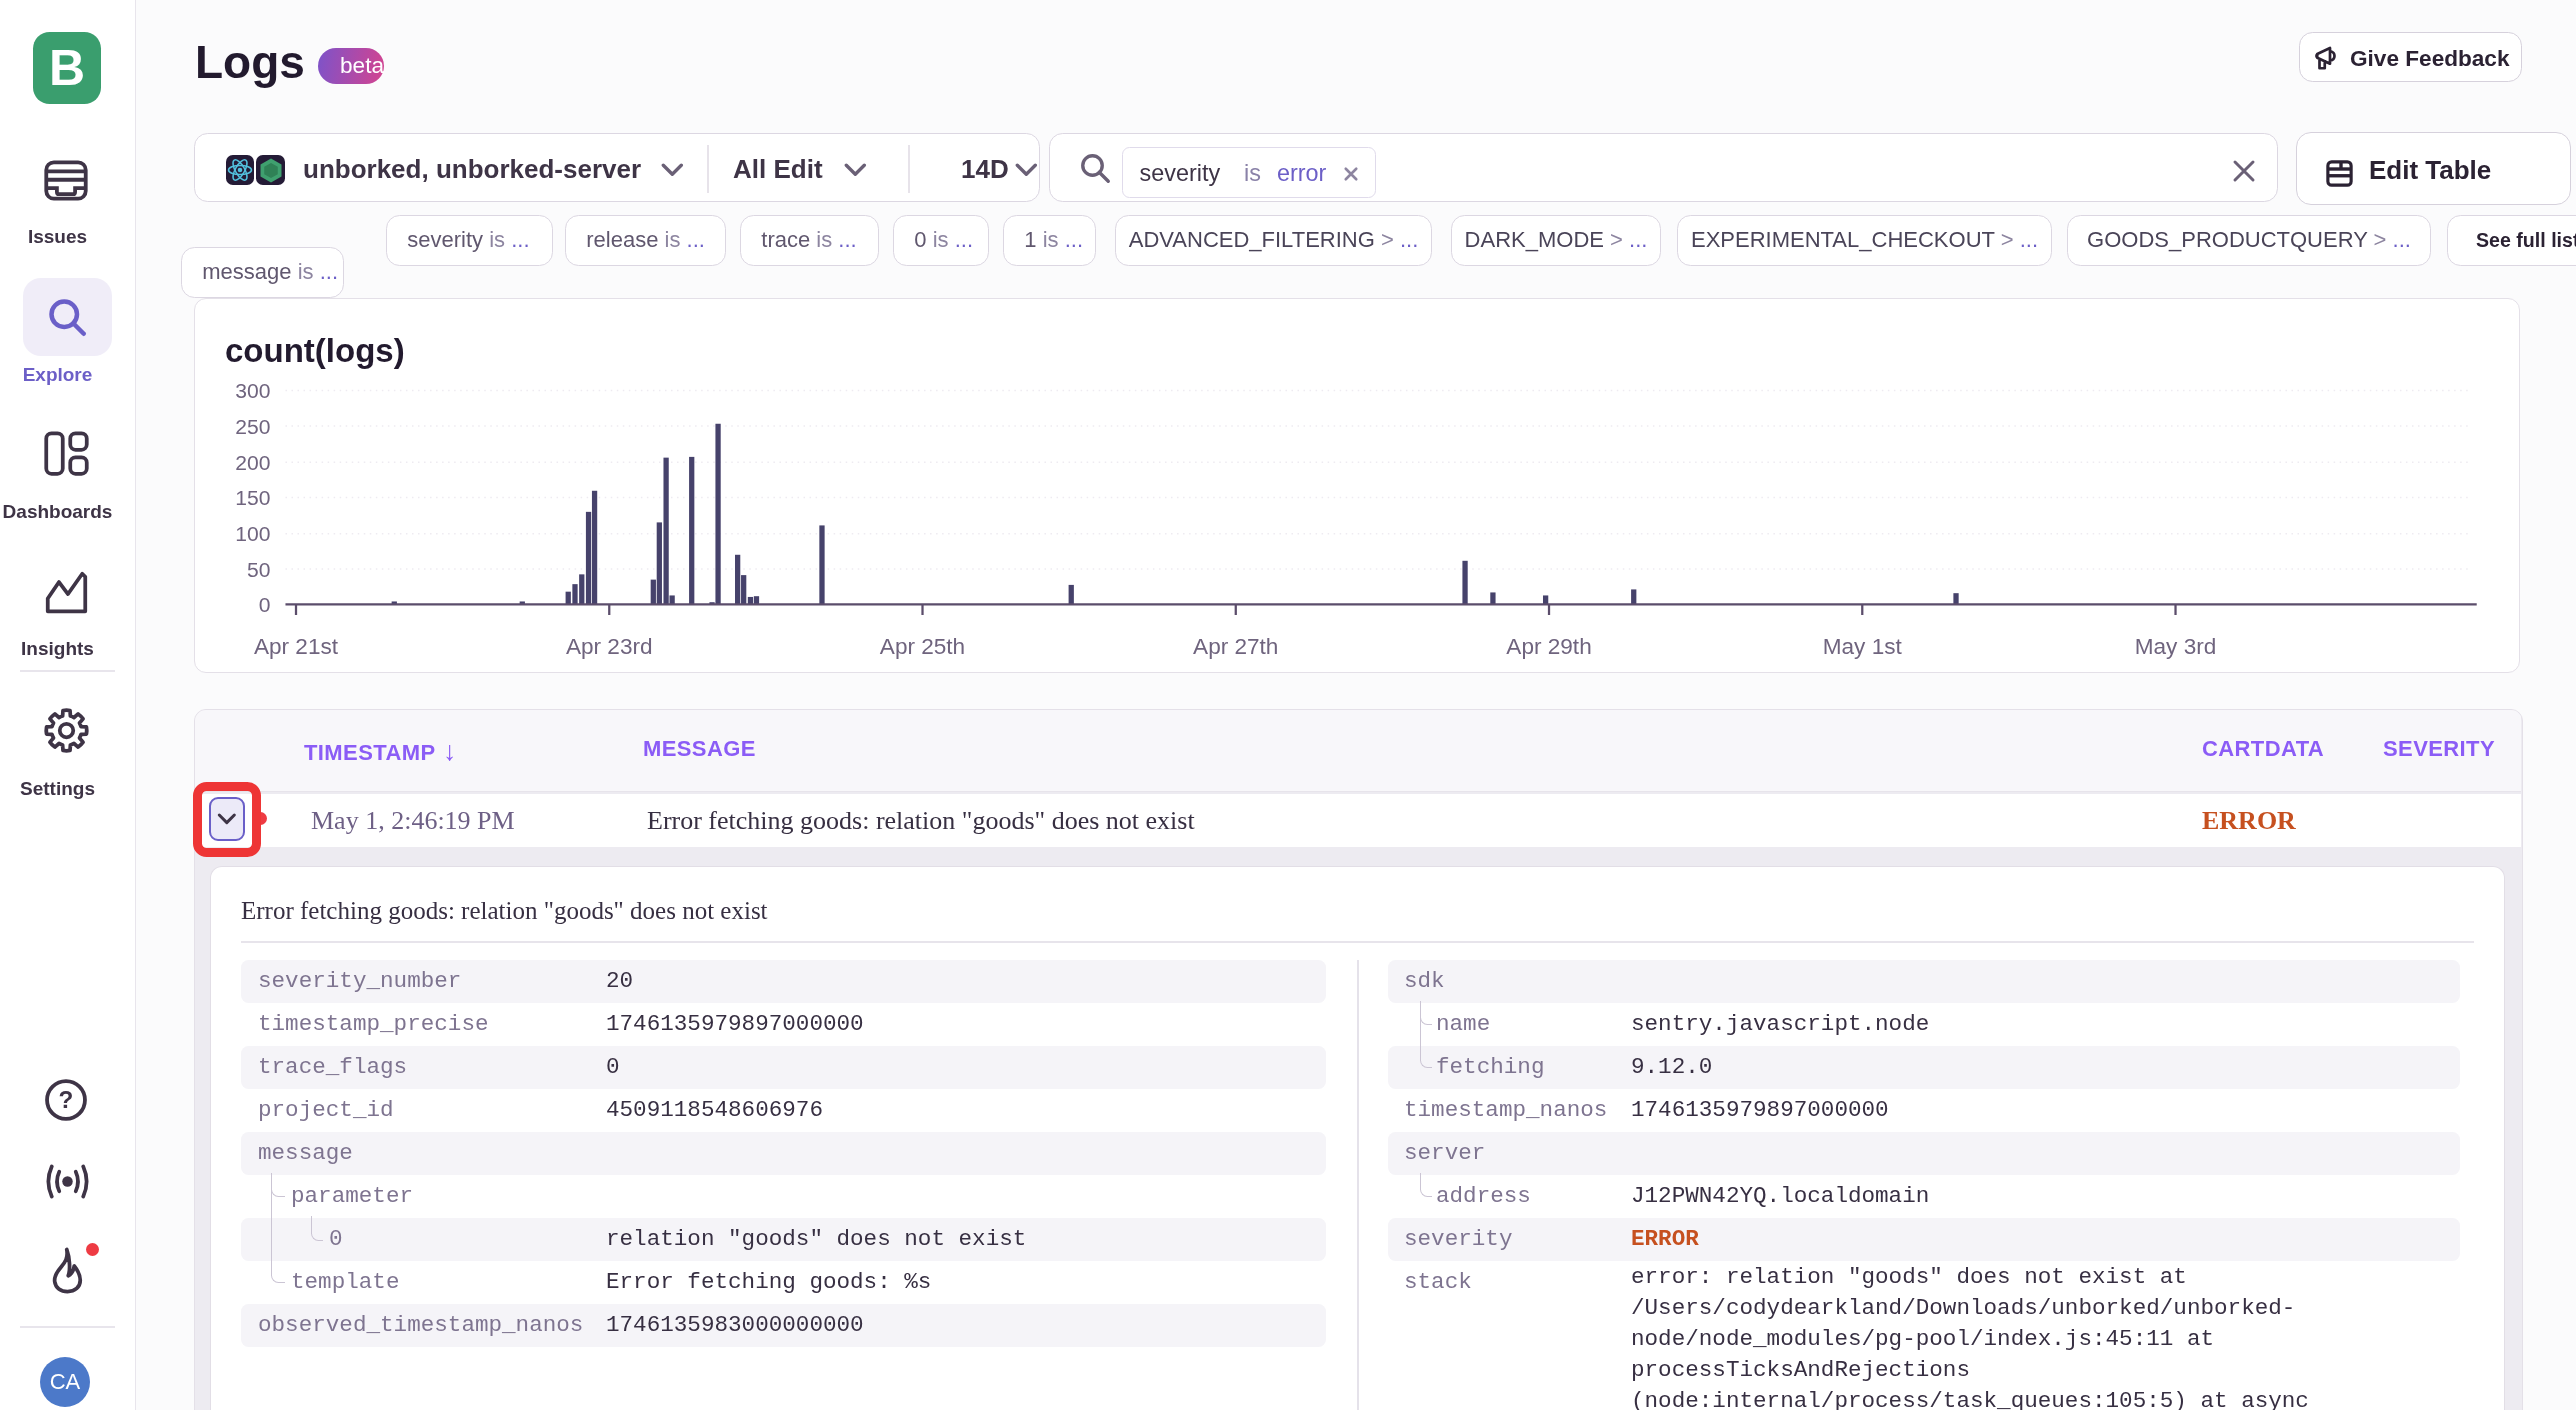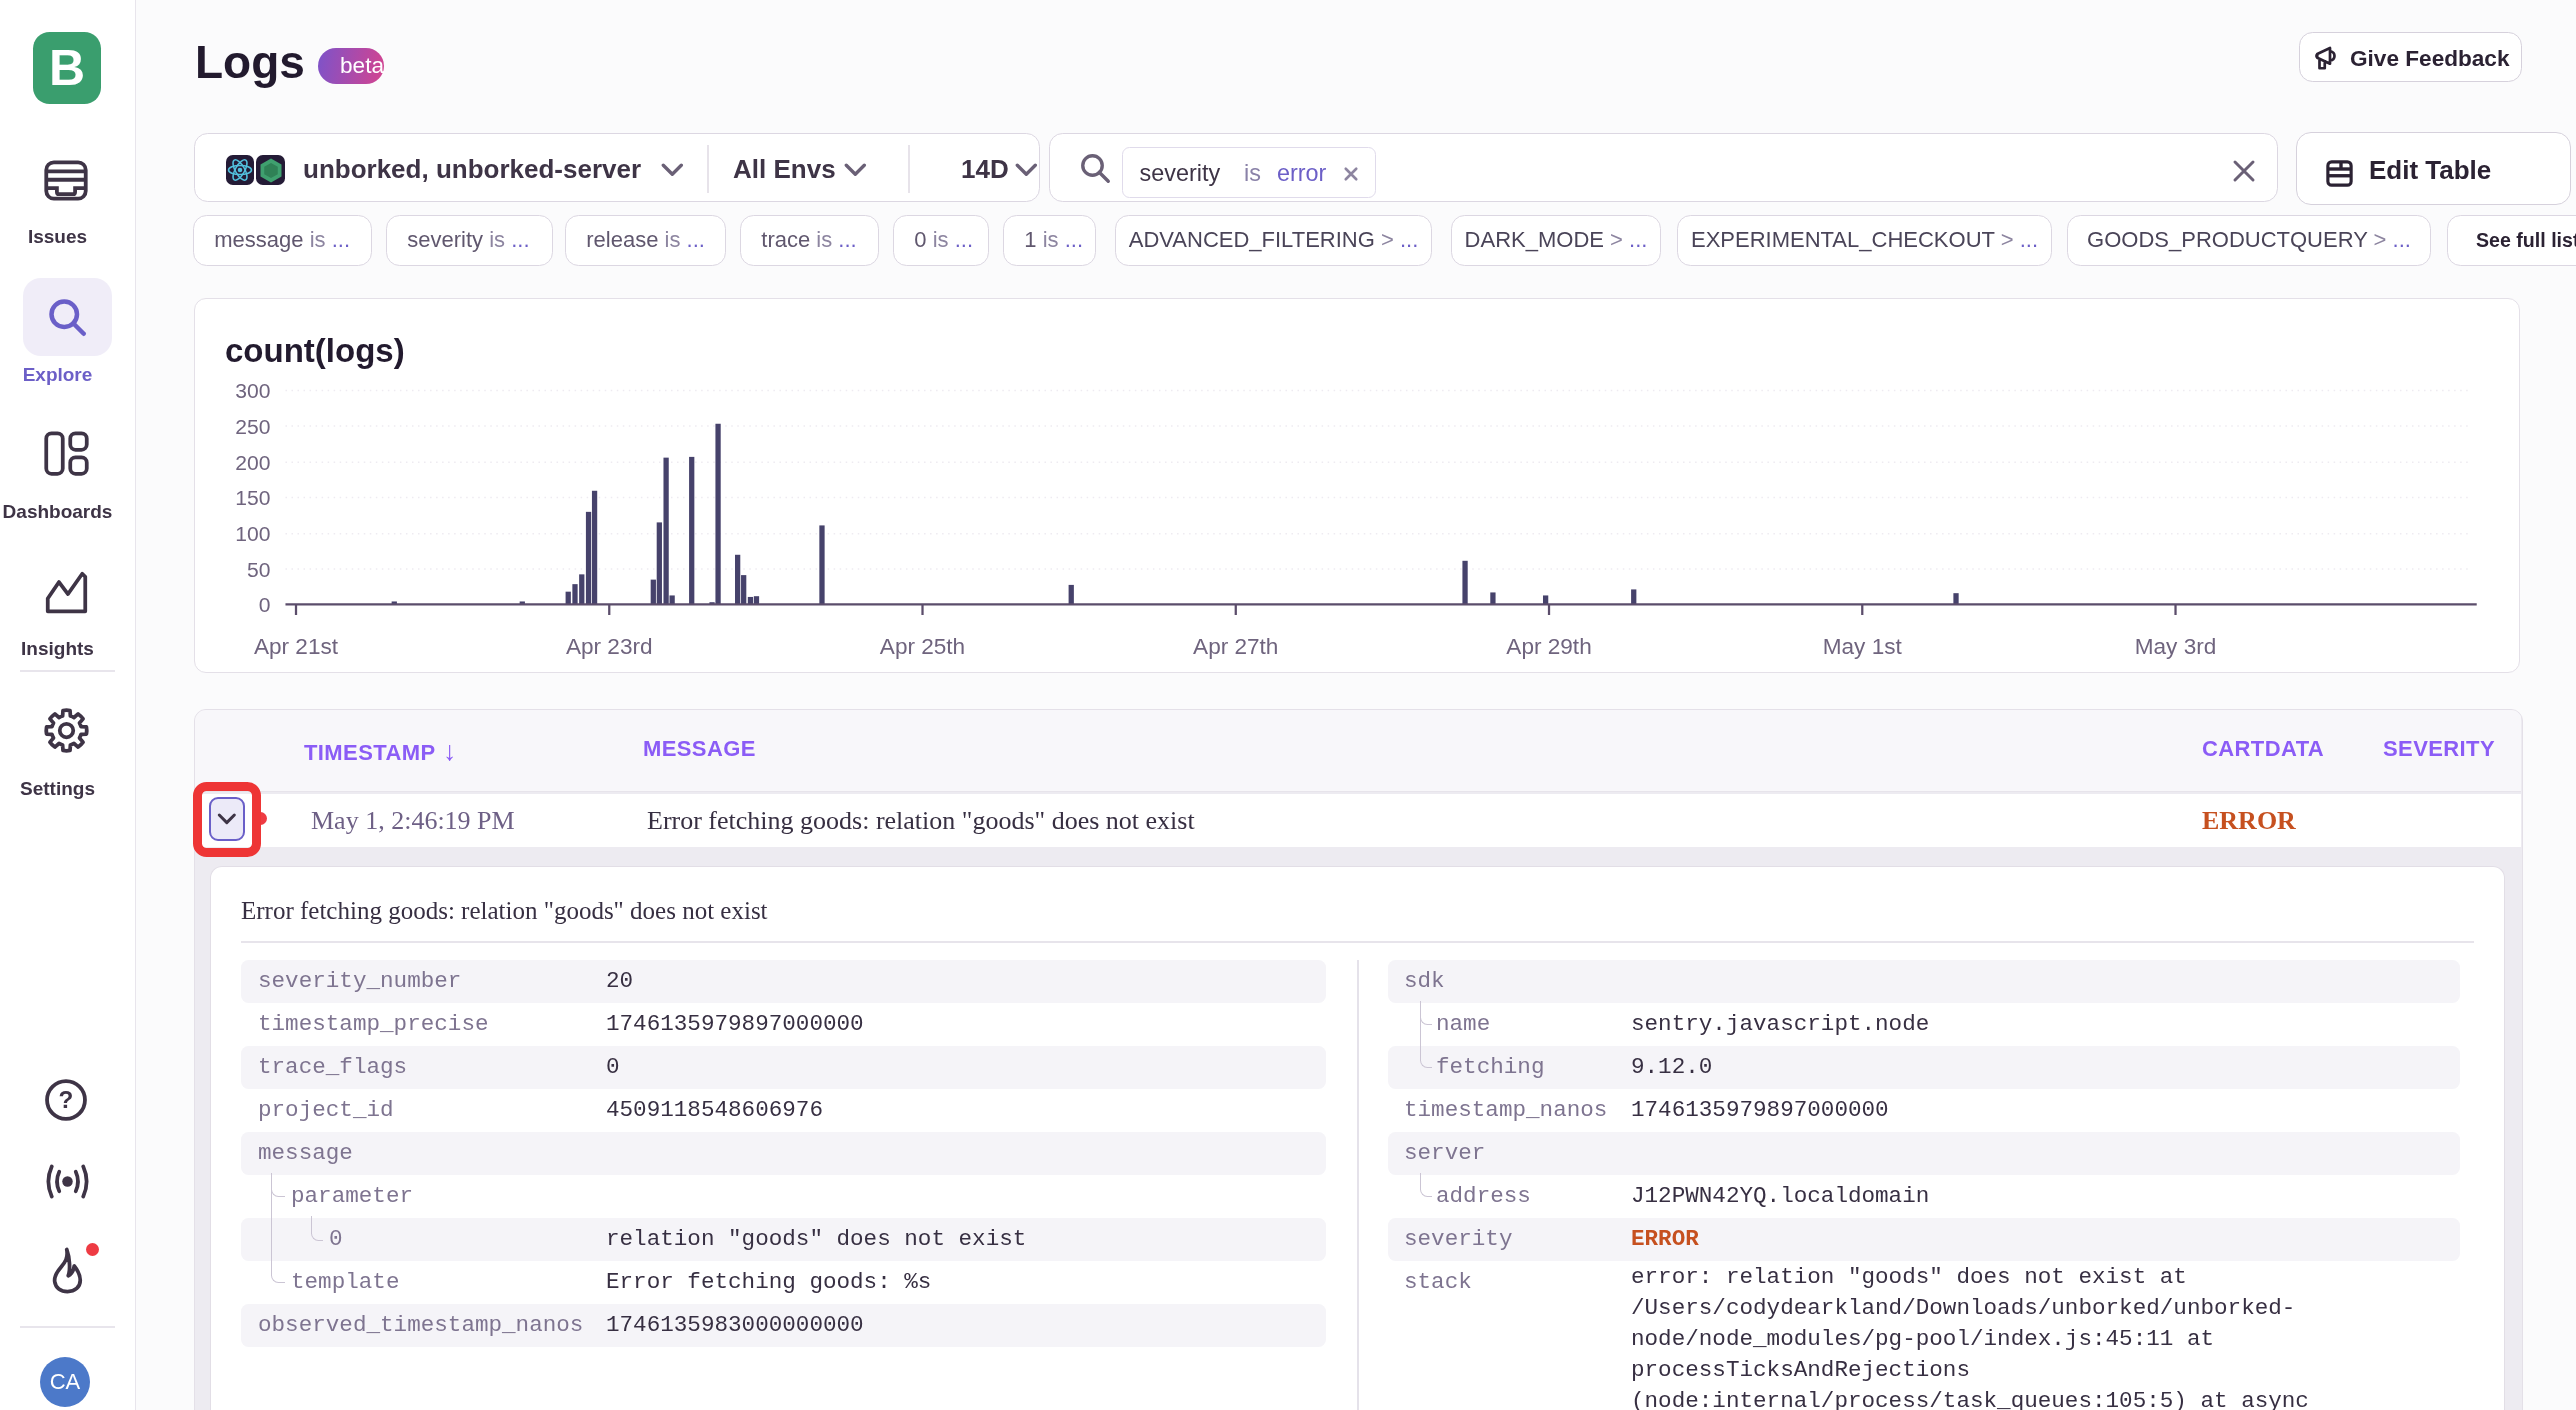--- a/index.html
+++ b/index.html
@@ -125,7 +125,7 @@
       <path d="M3 3 L15 15 L27 3" fill="none" stroke="#6a6076" stroke-width="4.5" stroke-linecap="round" stroke-linejoin="round"></path>
     </svg>
   <div class="vsep" style="left:512px;top:10.6px;"></div>
-  <span class="abs" style="left:538px;top:20.3px;font-size:26px;font-weight:bold;color:#3e3446;">All Envs</span>
+  <span class="abs" style="left:538px;top:20.3px;font-size:26px;font-weight:bold;color:#3e3446;">All Edit</span>
   <svg class="abs" style="left:649px;top:29px;" width="22.6" height="15" viewBox="0 0 30 20">
       <path d="M3 3 L15 15 L27 3" fill="none" stroke="#6a6076" stroke-width="4.5" stroke-linecap="round" stroke-linejoin="round"></path>
     </svg>

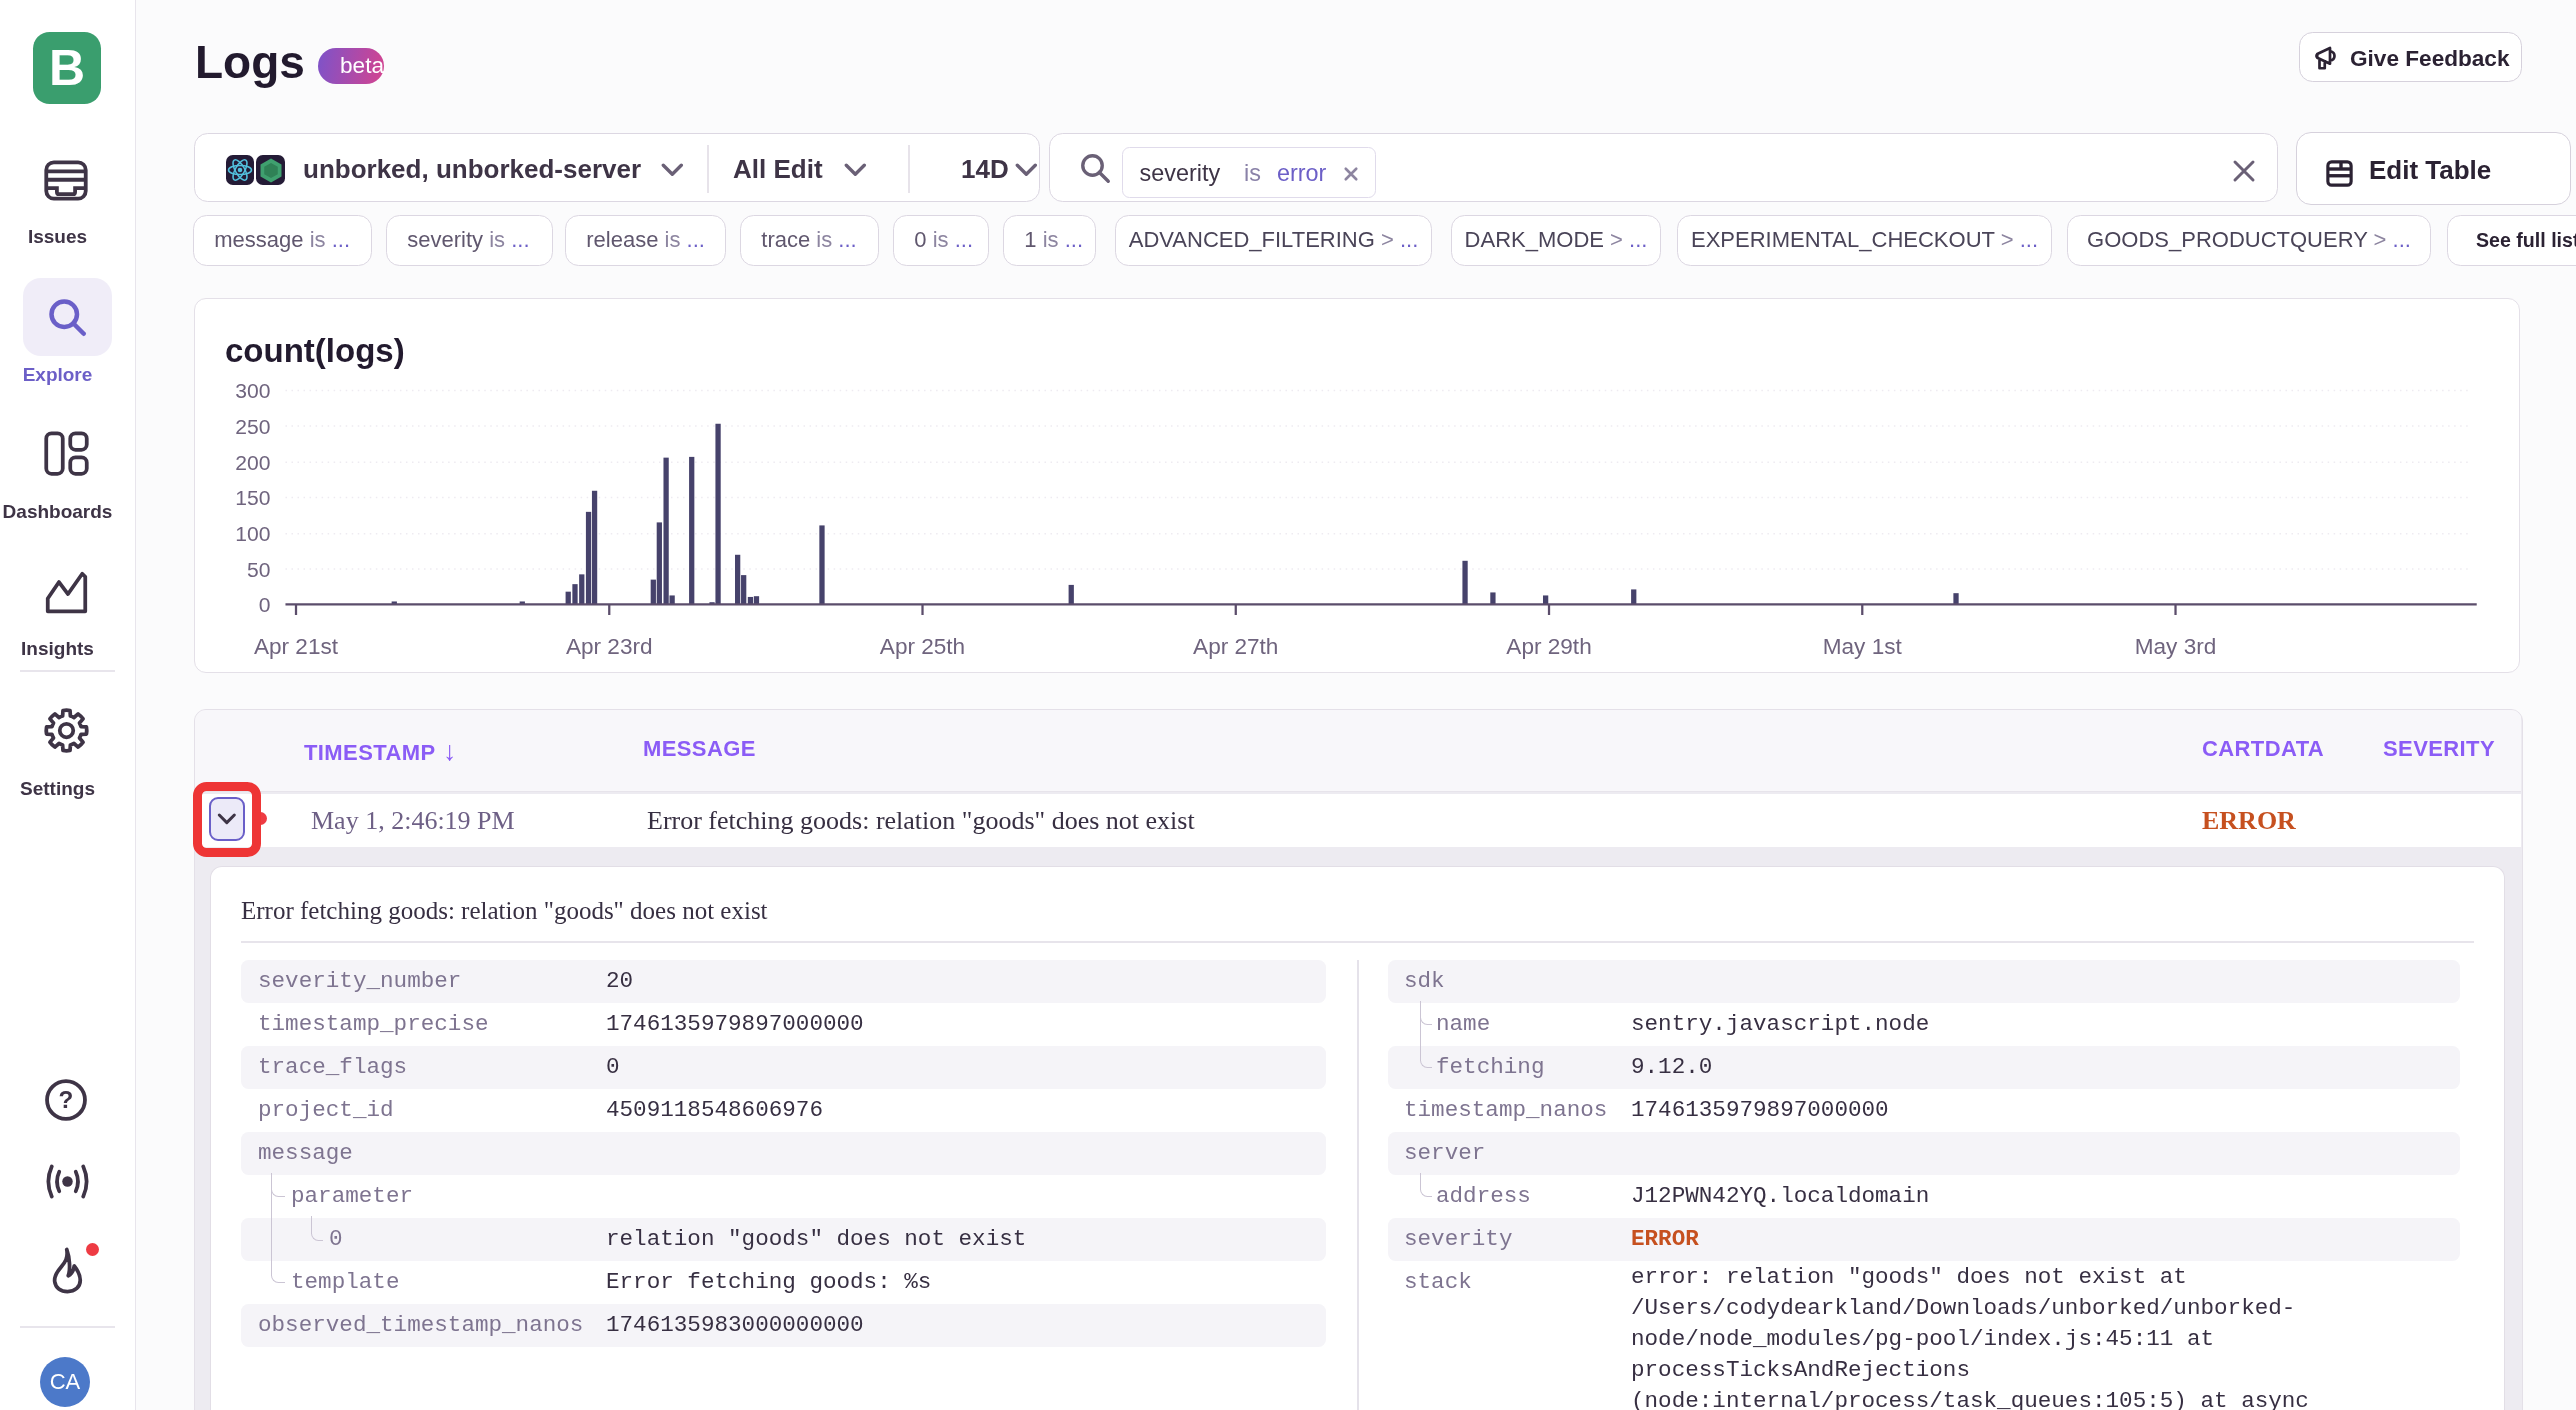--- a/index.html
+++ b/index.html
@@ -162,7 +162,7 @@
   <span class="abs" style="left:72px;top:22px;font-size:26px;">Edit Table</span>
 </div>
 
-<div class="chip2" style="left:193px;width:179px;padding-left:20.3px;">message <span class="gray">is</span> <span class="pur">...</span></div>
+<div class="chip2" style="left:181px;width:163px;padding-left:20.3px;margin-top:32px;">message <span class="gray">is</span> <span class="pur">...</span></div>
 <div class="chip2" style="left:386px;width:167px;padding-left:20.3px;">severity <span class="gray">is</span> <span class="pur">...</span></div>
 <div class="chip2" style="left:565px;width:161px;padding-left:20.3px;">release <span class="gray">is</span> <span class="pur">...</span></div>
 <div class="chip2" style="left:740px;width:139px;padding-left:20.3px;">trace <span class="gray">is</span> <span class="pur">...</span></div>

